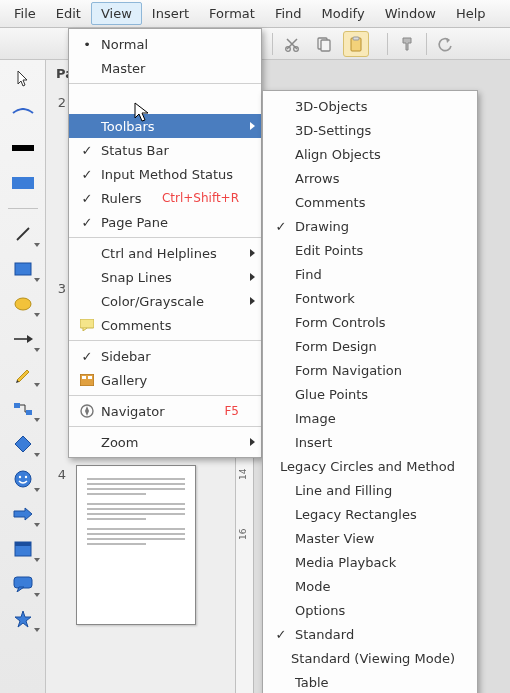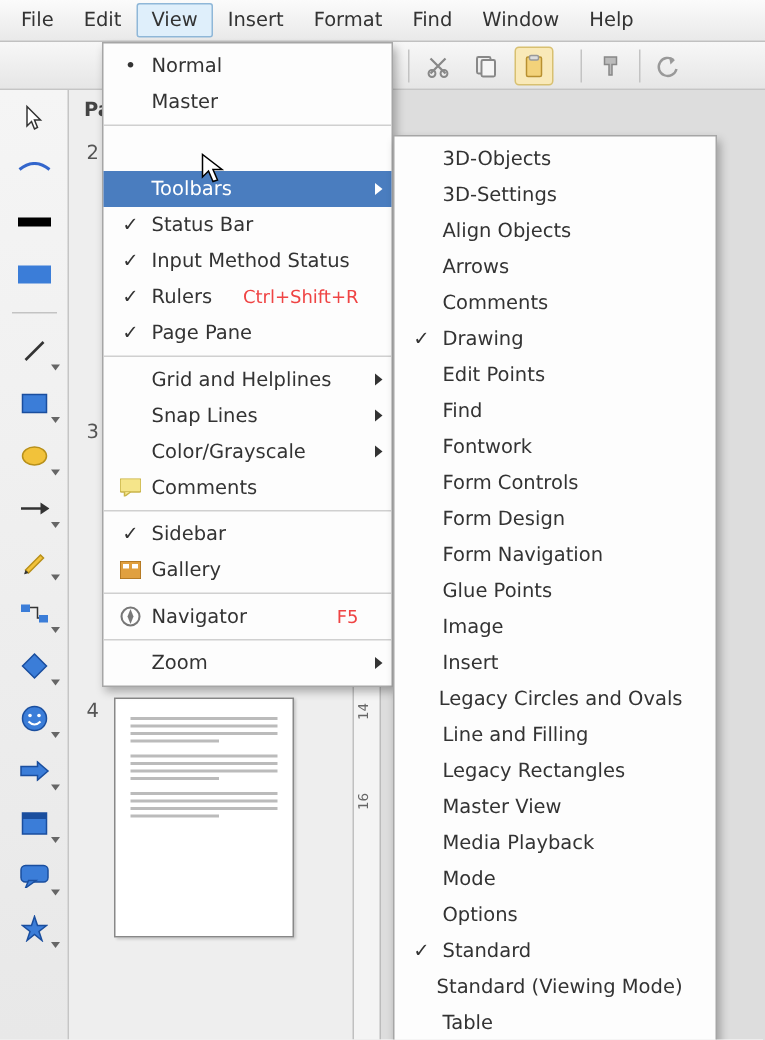--- a/index.html
+++ b/index.html
@@ -65,6 +65,7 @@
     <div class="item">Insert</div>
     <div class="item">Format</div>
     <div class="item">Find</div>
+    <div class="item">Modify</div>
     <div class="item">Window</div>
     <div class="item">Help</div>
   </div>

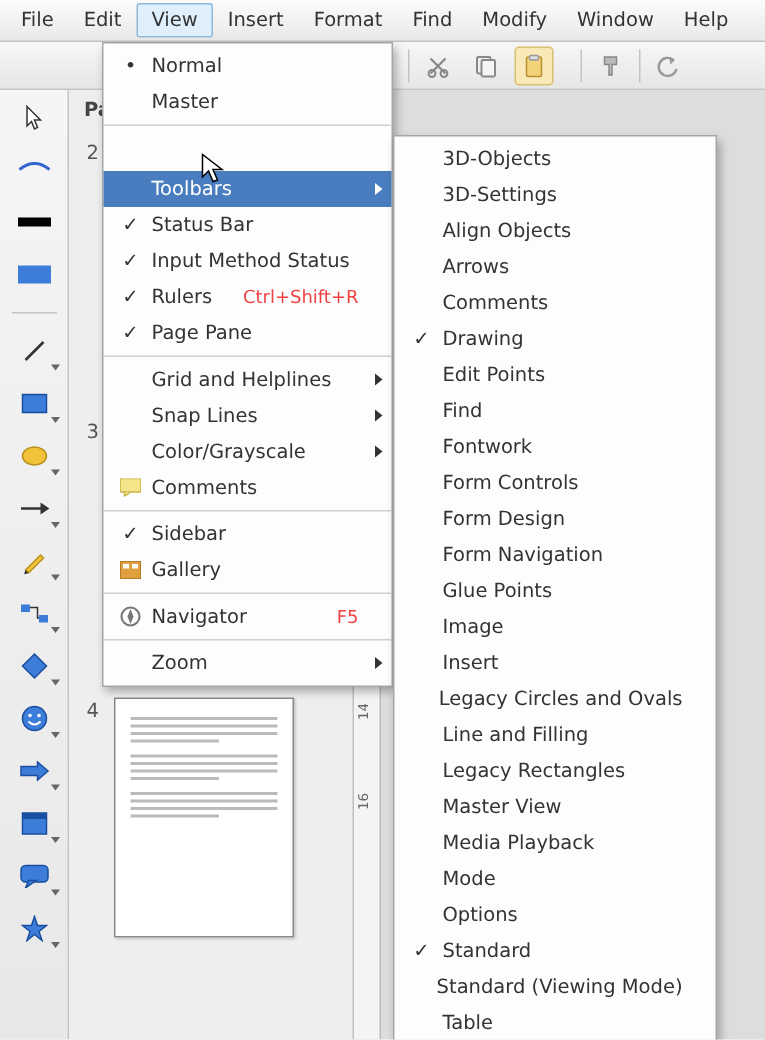--- a/index.html
+++ b/index.html
@@ -337,7 +337,7 @@
     <hr>
     <div class="mi">
       <span class="chk"></span>
-      <span class="lbl">Grid and Helplines</span>
+      <span class="lbl">Ctrl and Helplines</span>
       <span class="sub"></span>
     </div>
     <div class="mi">

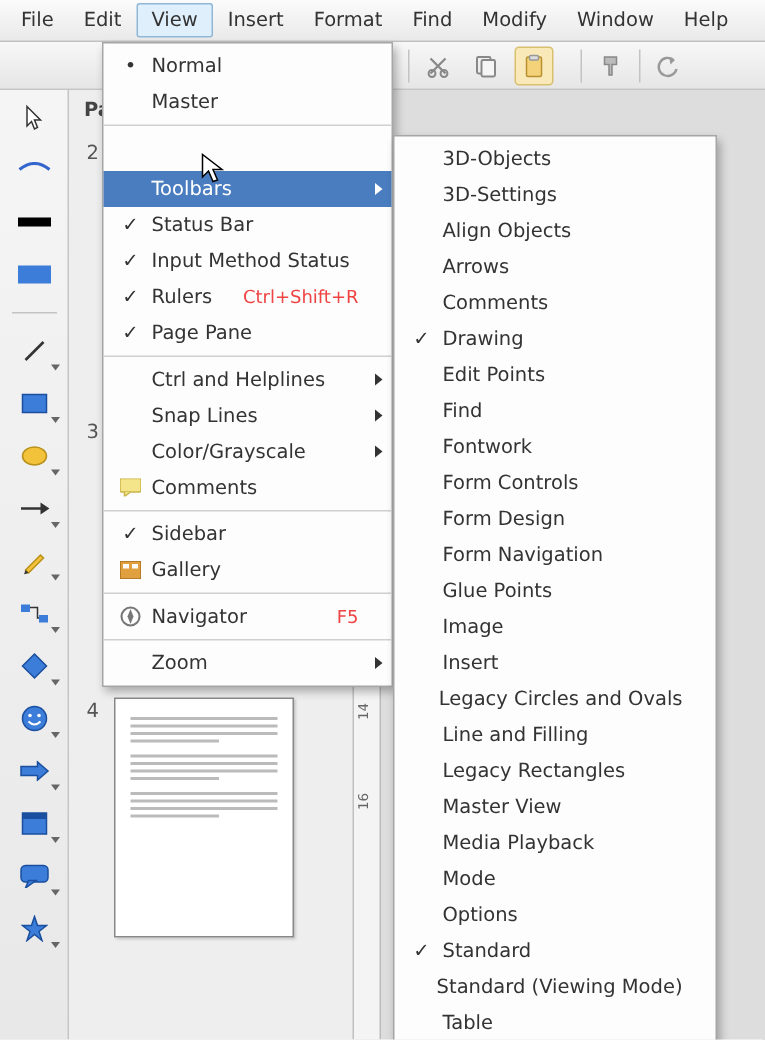--- a/index.html
+++ b/index.html
@@ -456,7 +456,7 @@
     </div>
     <div class="mi">
       <span class="chk"></span>
-      <span class="lbl">Legacy Circles and Ovals</span>
+      <span class="lbl">Legacy Circles and Method</span>
     </div>
     <div class="mi">
       <span class="chk"></span>

